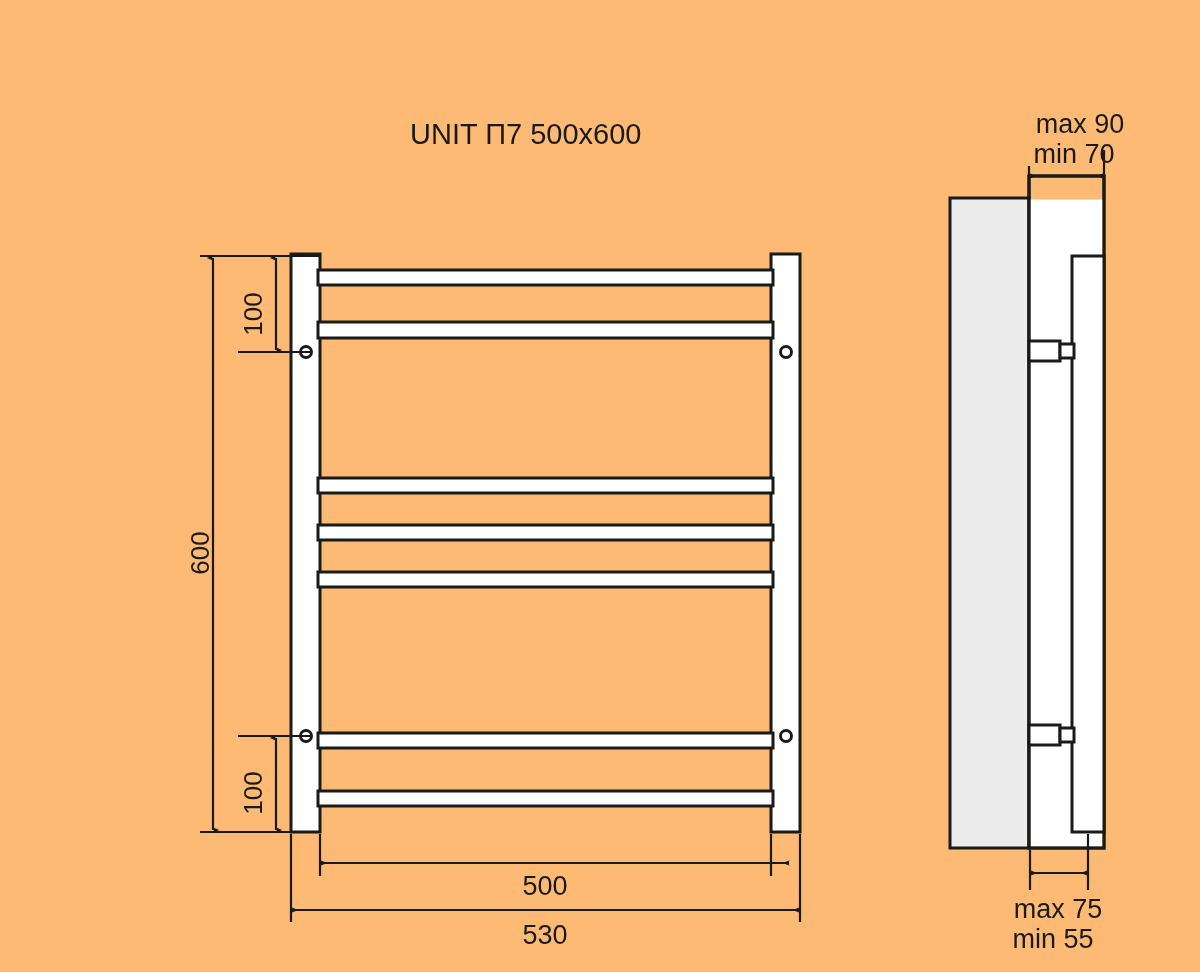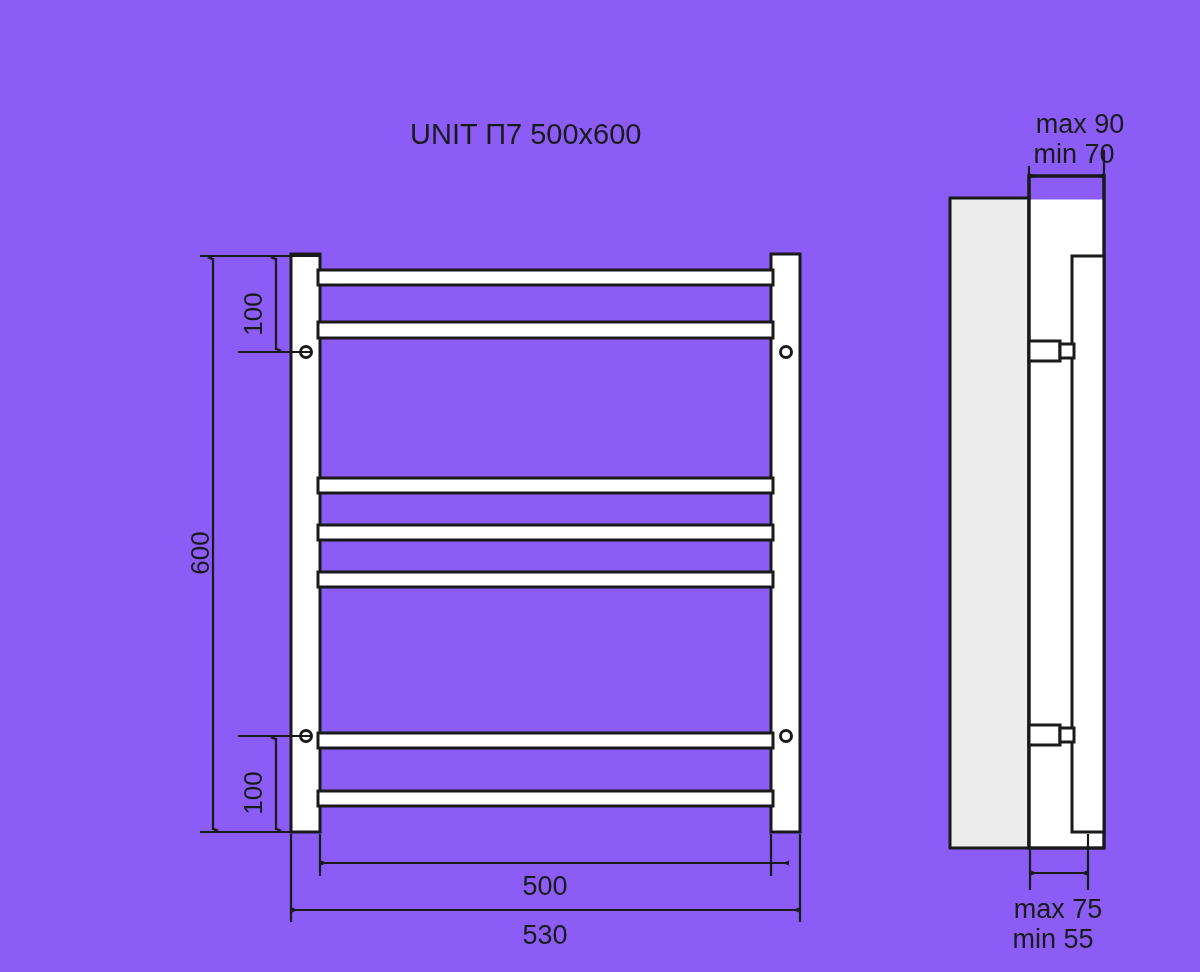--- a/index.html
+++ b/index.html
@@ -18,7 +18,7 @@
     position: relative;
     width: 1200px;
     height: 972px;
-    background: #8b5cf6;
+    background: #fdba74;
   }
   #drawing {
     position: absolute;

